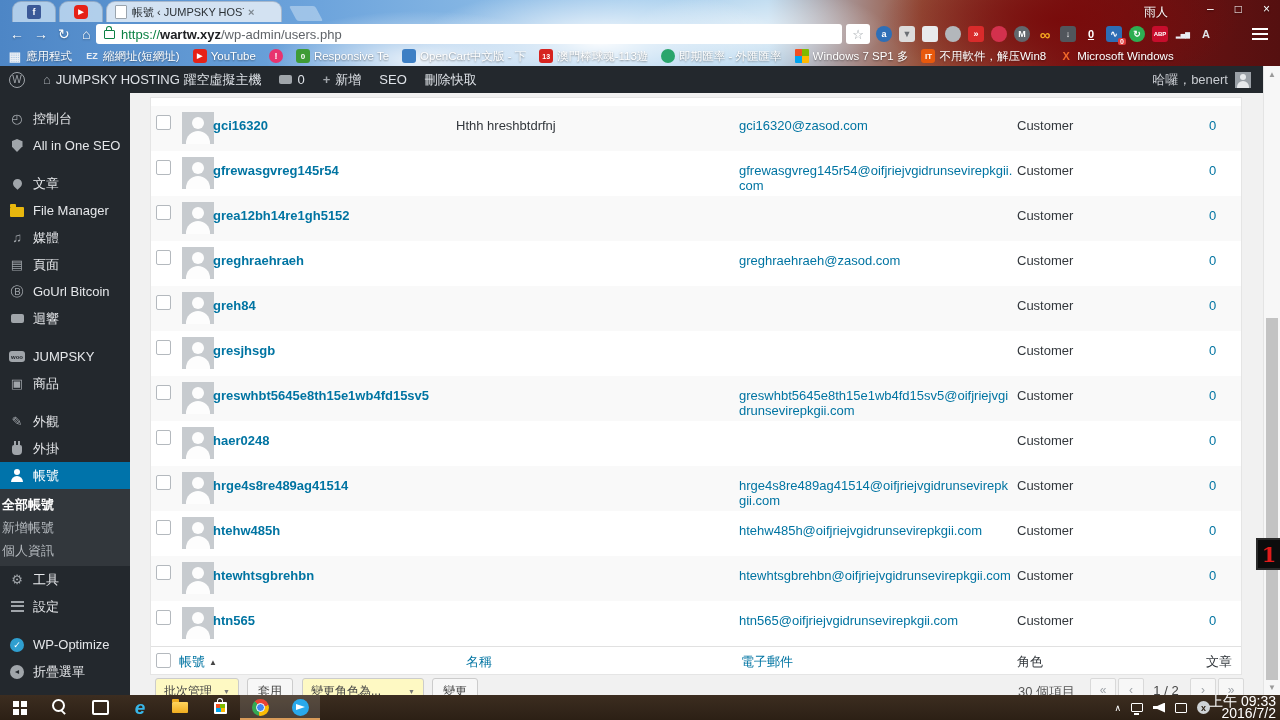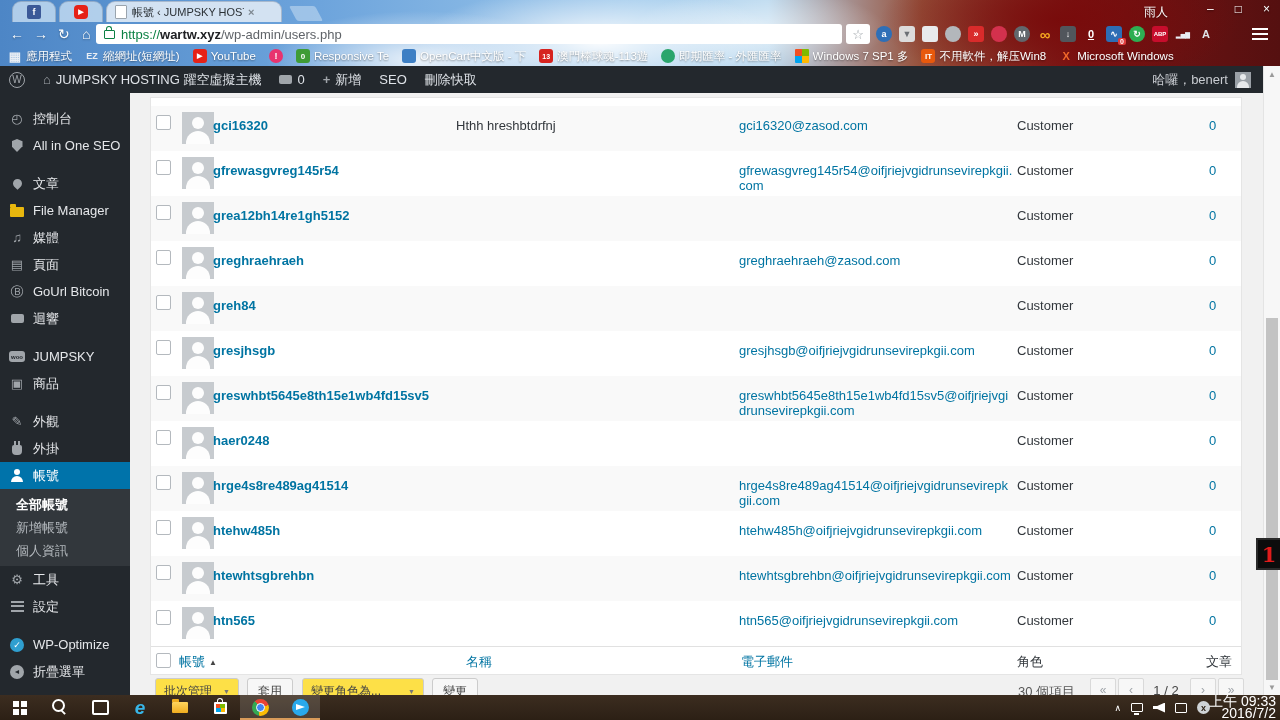--- a/index.html
+++ b/index.html
@@ -455,7 +455,6 @@
             <span class="cb"></span>
             <span class="avatar"></span>
             <a class="uname">gresjhsgb</a>
-            <a class="em">gresjhsgb@oifjriejvgidrunsevirepkgii.com</a>
             <span class="rl">Customer</span>
             <a class="ps">0</a>
           </div>

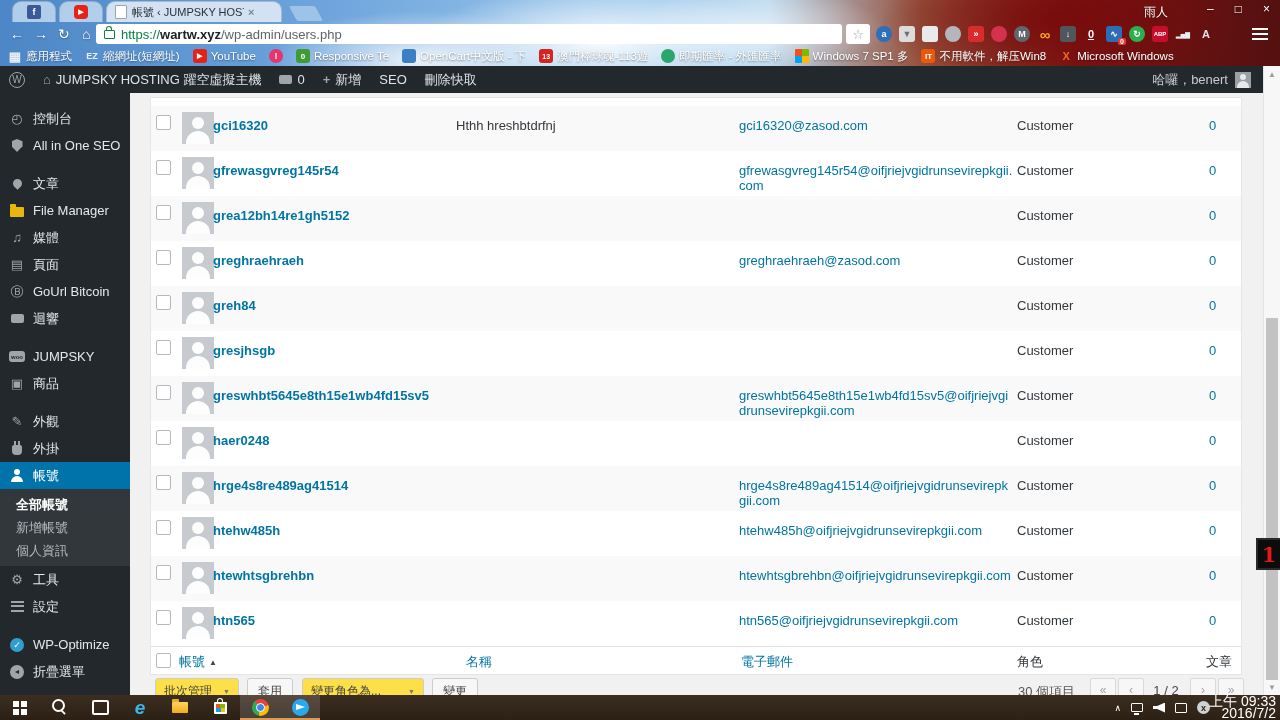--- a/index.html
+++ b/index.html
@@ -80,7 +80,7 @@
   .sb-item.active::after{content:'';position:absolute;right:-8px;top:7px;border:7px solid transparent;border-left:8px solid #0073aa;border-right:none;}
   .sb-gap{height:11px;}
   .sb-sub{background:#32373c;padding:4px 0;}
-  .sb-sub-item{height:23px;line-height:23px;padding-left:16px;color:#b4b9be;font-size:13px;}
+  .sb-sub-item{height:23px;line-height:23px;padding-left:2px;color:#b4b9be;font-size:13px;}
   .sb-sub-item.current{color:#fff;font-weight:bold;}
   .sbi-shield{width:11px;height:13px;background:currentColor;clip-path:polygon(50% 0,100% 18%,100% 55%,50% 100%,0 55%,0 18%);}
   .sbi-pin{width:9px;height:9px;background:currentColor;border-radius:50% 50% 50% 0;transform:rotate(-45deg);}

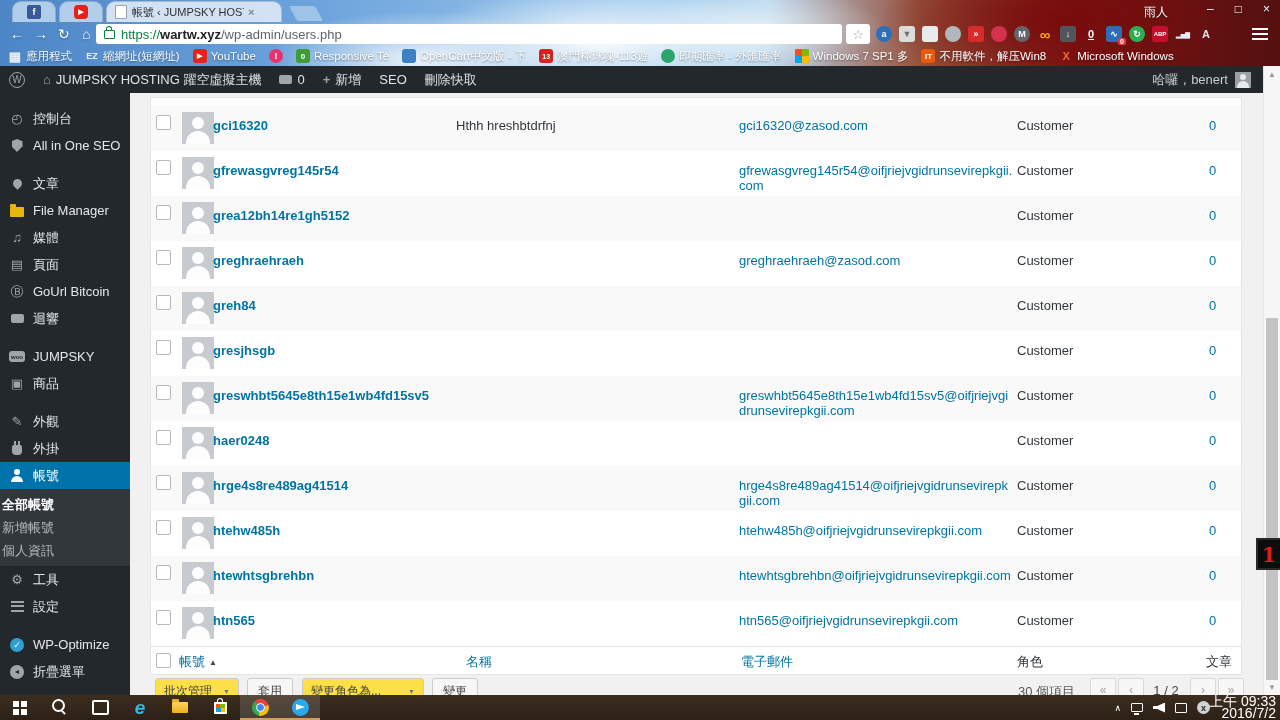--- a/index.html
+++ b/index.html
@@ -123,7 +123,7 @@
   .th.plain{color:#32373c;}
   .sortarrow{font-size:8px;color:#444;margin-left:4px;vertical-align:1px;}
   .tnav{position:absolute;left:0;top:579px;width:1133px;height:40px;font-size:12px;}
-  .sel,.btn{position:absolute;top:6px;height:26px;background:#fde047;border:1px solid #ccc;border-radius:3px;
+  .sel,.btn{position:absolute;top:6px;height:26px;background:#fef9c3;border:1px solid #ccc;border-radius:3px;
     box-sizing:border-box;display:flex;align-items:center;padding:0 8px;color:#444;gap:8px;}
   .btn{background:#f7f7f7;box-shadow:inset 0 -1px 0 #ccc;justify-content:center;}
   .caret{font-size:7px;color:#777;margin-left:auto;}

